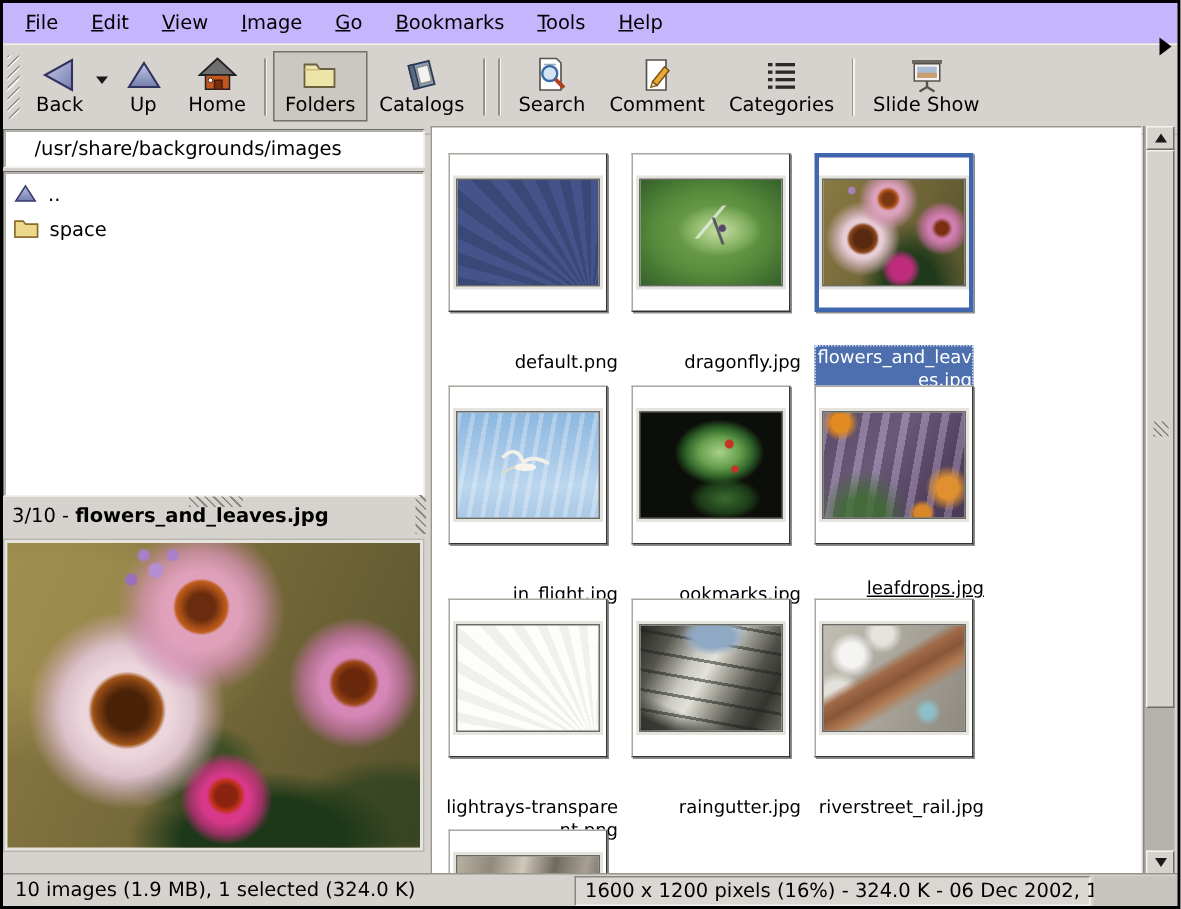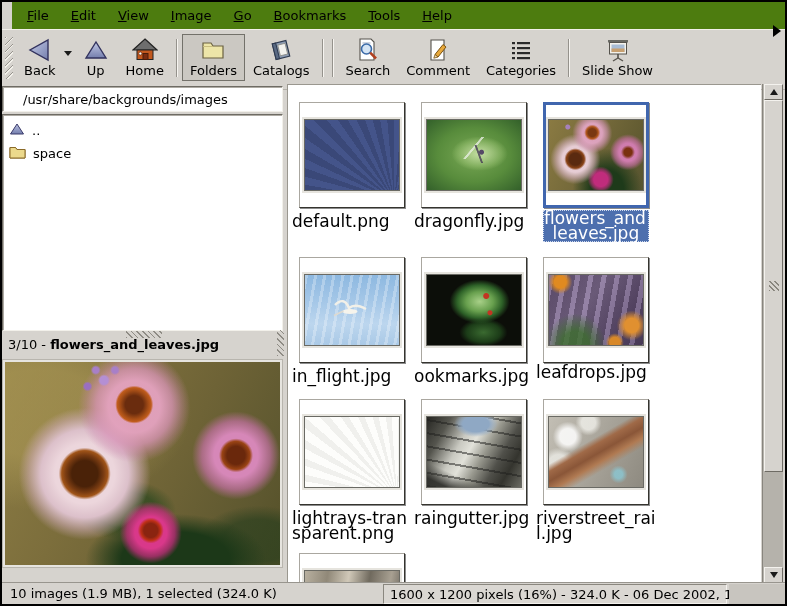--- a/index.html
+++ b/index.html
@@ -9,8 +9,8 @@
   .window-border{position:absolute;inset:0;border:2px solid #000;pointer-events:none;z-index:60;}
 
   
-  .menubar{position:absolute;left:12px;top:2px;right:2px;height:27px;display:flex;align-items:center;
-    padding-left:4px;background:#4d7c0f;}
+  .menubar{position:absolute;left:2px;top:2px;right:2px;height:27px;display:flex;align-items:center;
+    padding-left:4px;background:#c4b5fd;}
   .menu-item{padding:4px 11px;white-space:nowrap;cursor:default;}
   .menu-item u{text-decoration:underline;}
 

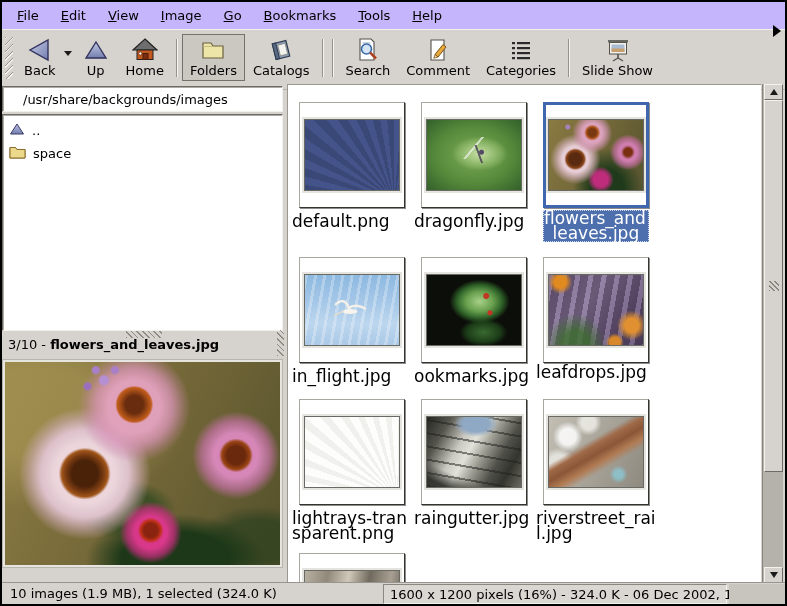--- a/index.html
+++ b/index.html
@@ -79,8 +79,8 @@
   .card.selected{border:3px solid #4066ae;}
   .thumb{width:94px;height:70px;border:1px solid #6a6a64;box-shadow:0 0 0 2px #e6e4de;
     position:relative;overflow:hidden;}
-  .lbl{position:absolute;width:120px;text-align:left;font-size:17px;line-height:15px;
-    word-break:break-all;}
+  .lbl{position:absolute;width:120px;text-align:right;font-size:12px;line-height:15px;
+    word-break:break-all;margin-top:20px;}
   .lbl.selected{width:106px;box-sizing:border-box;background:#4d6fae;color:#fff;
     border:1px dotted #cdd8ee;}
 

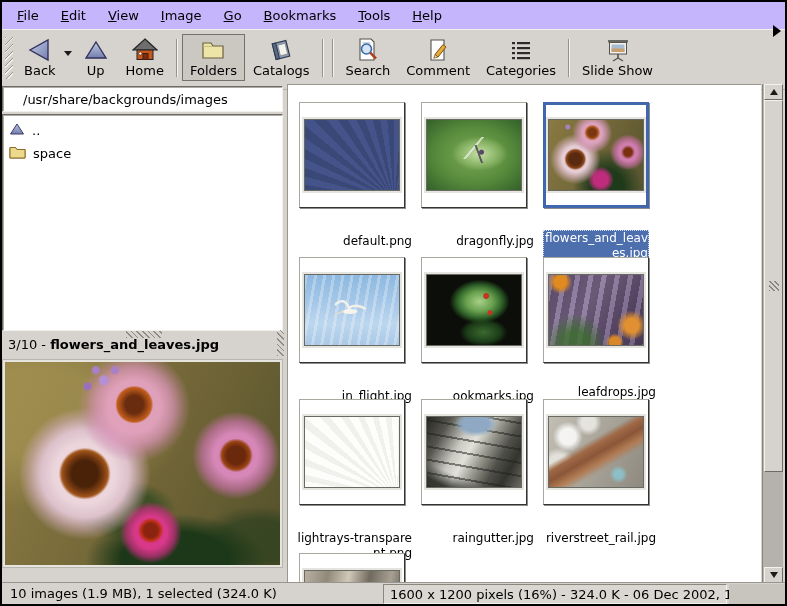--- a/index.html
+++ b/index.html
@@ -388,7 +388,7 @@
     <div class="card" style="left:255px;top:172px;">
       <div class="thumb t-leafdrops"></div>
     </div>
-    <div class="lbl" style="left:248px;top:280px;">leafdrops.jpg</div>
+    <div class="lbl" style="left:248px;top:280px;text-decoration:underline;">leafdrops.jpg</div>
 
     <div class="card" style="left:11px;top:314px;">
       <div class="thumb t-lightrays"></div>

